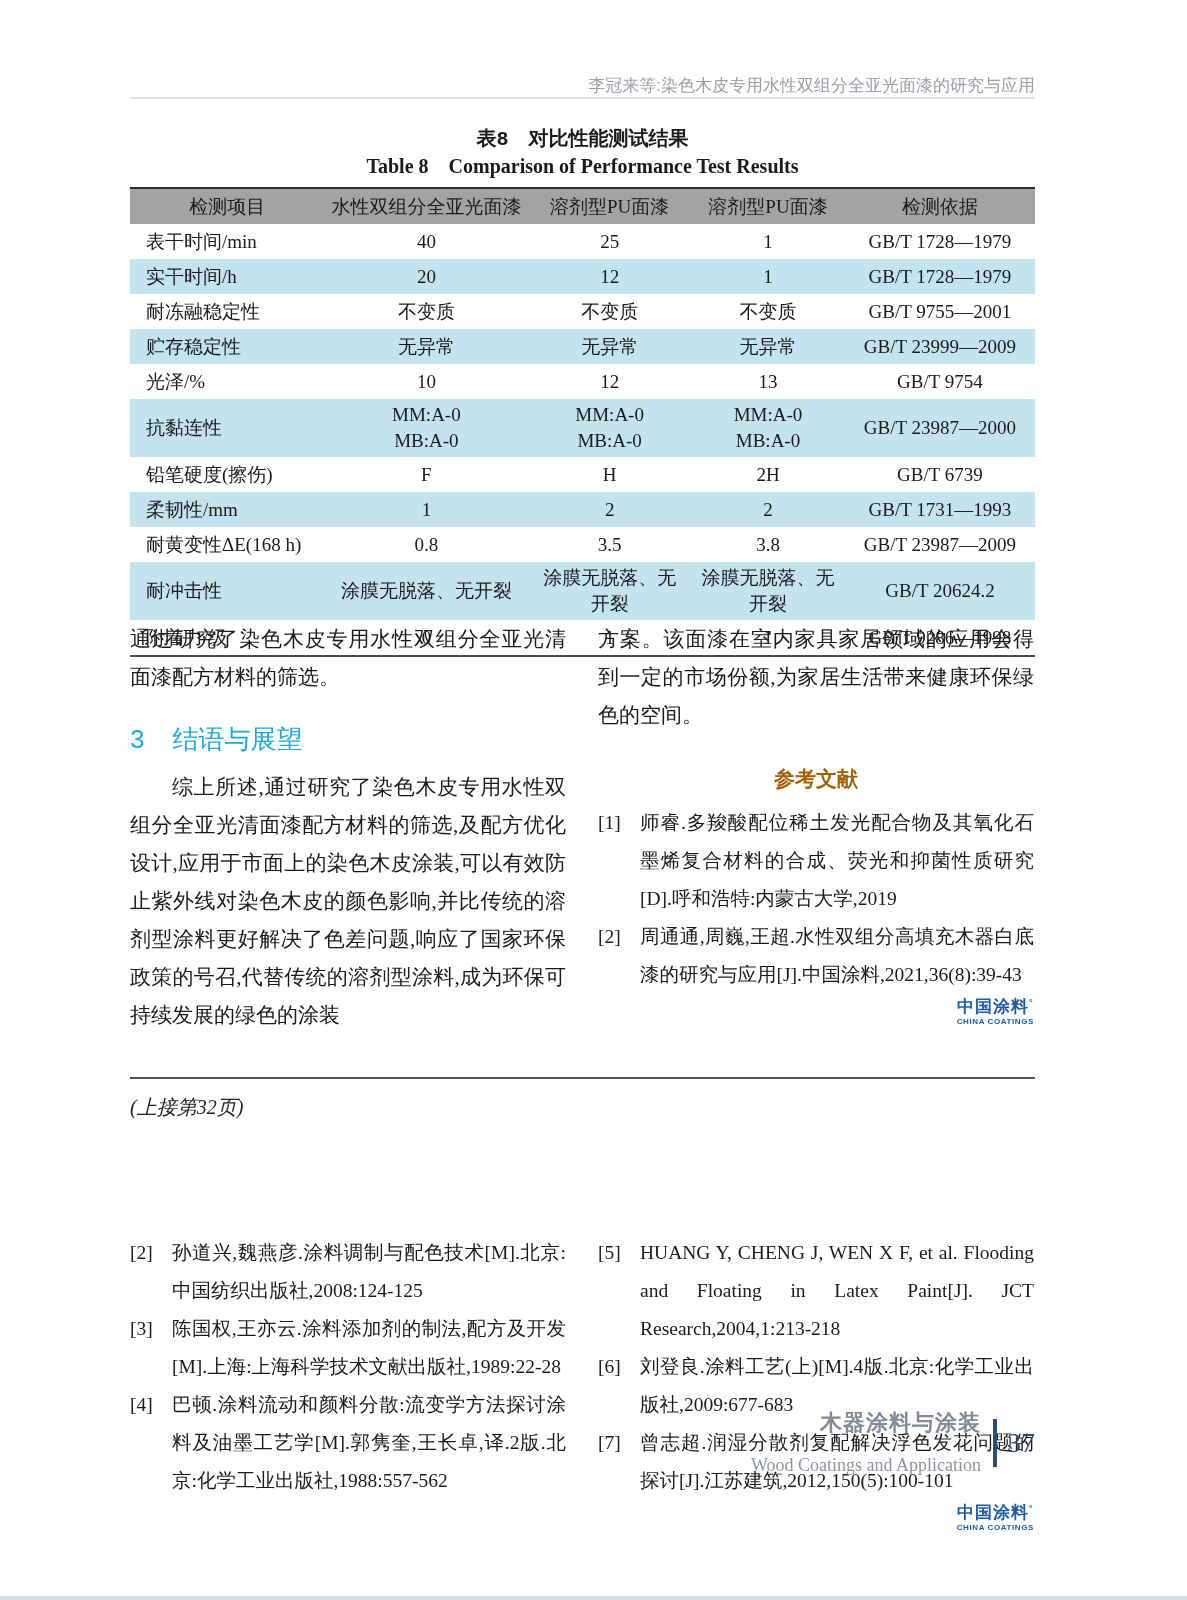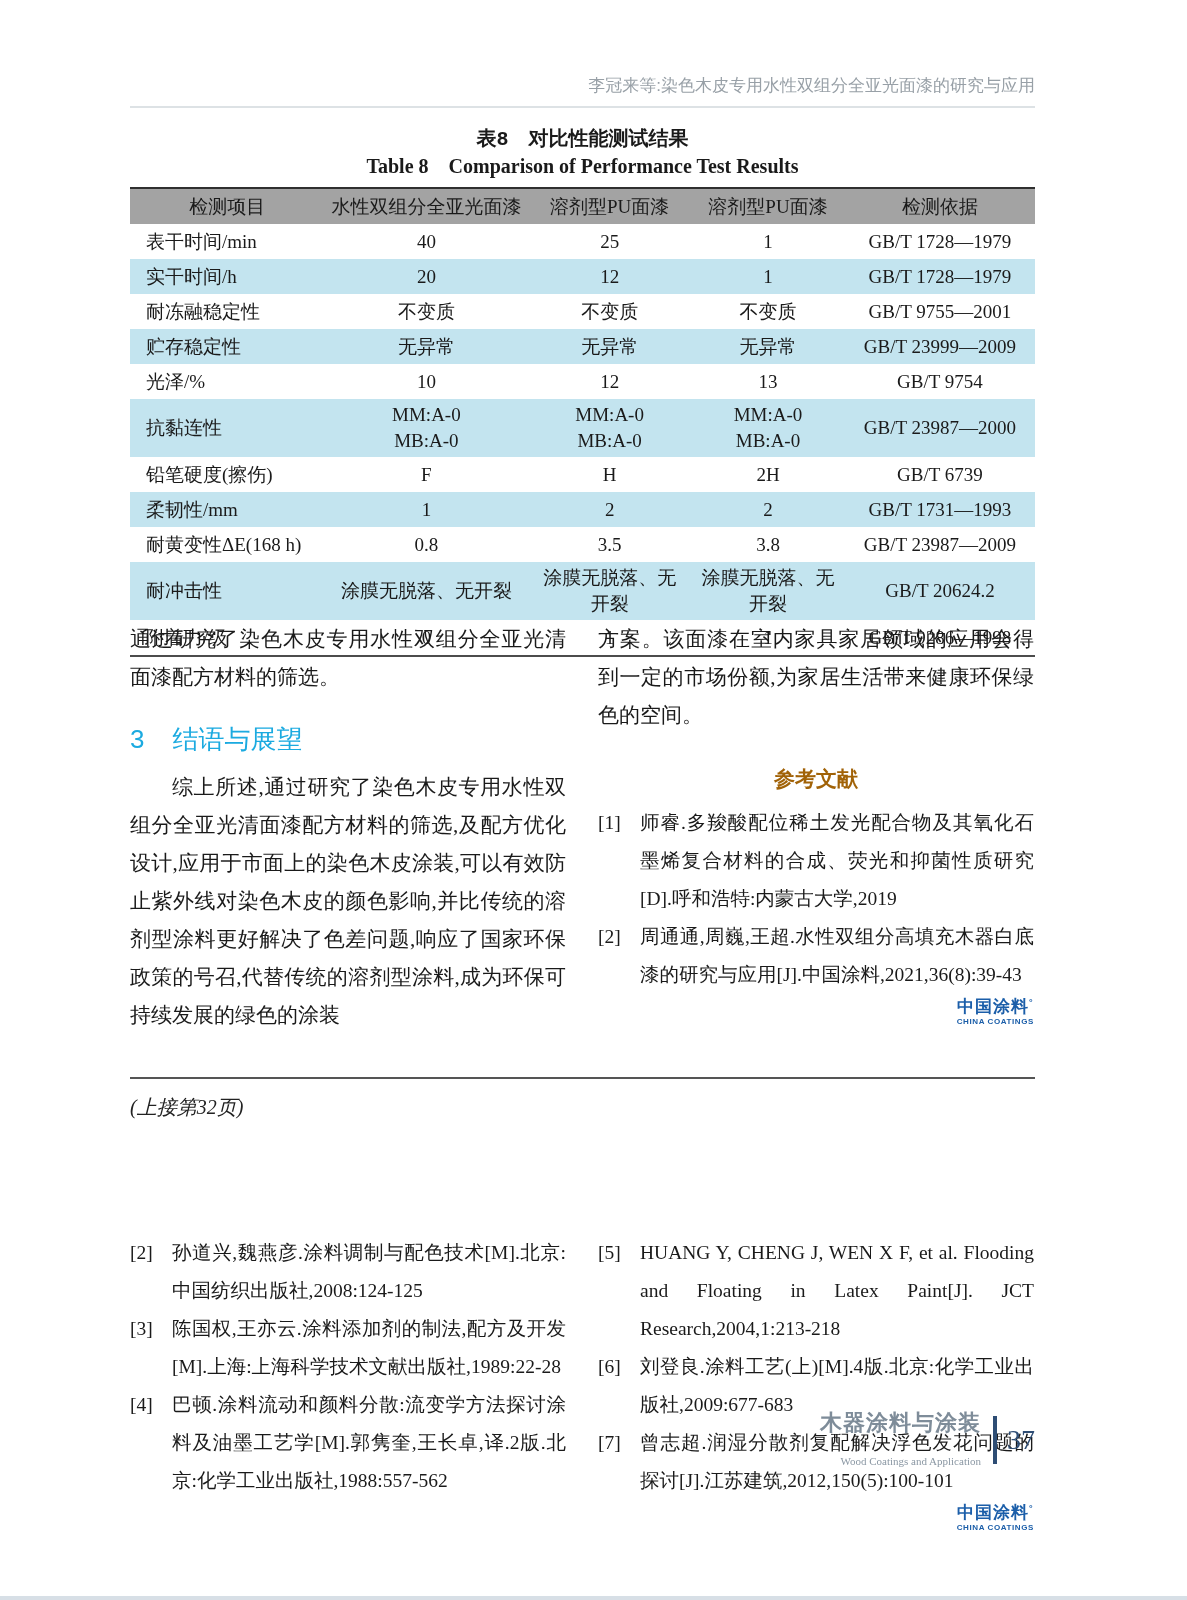--- a/index.html
+++ b/index.html
@@ -10,7 +10,7 @@
   
   .page-header{top:74px;text-align:right;font-size:17px;color:#98a0a7;
                font-family:"Liberation Sans","DejaVu Sans",sans-serif;
-               border-bottom:2px solid #dde2e5;padding-bottom:9px;}
+               border-bottom:2px solid #dde2e5;}
 
   
   .table-block{top:126px;}

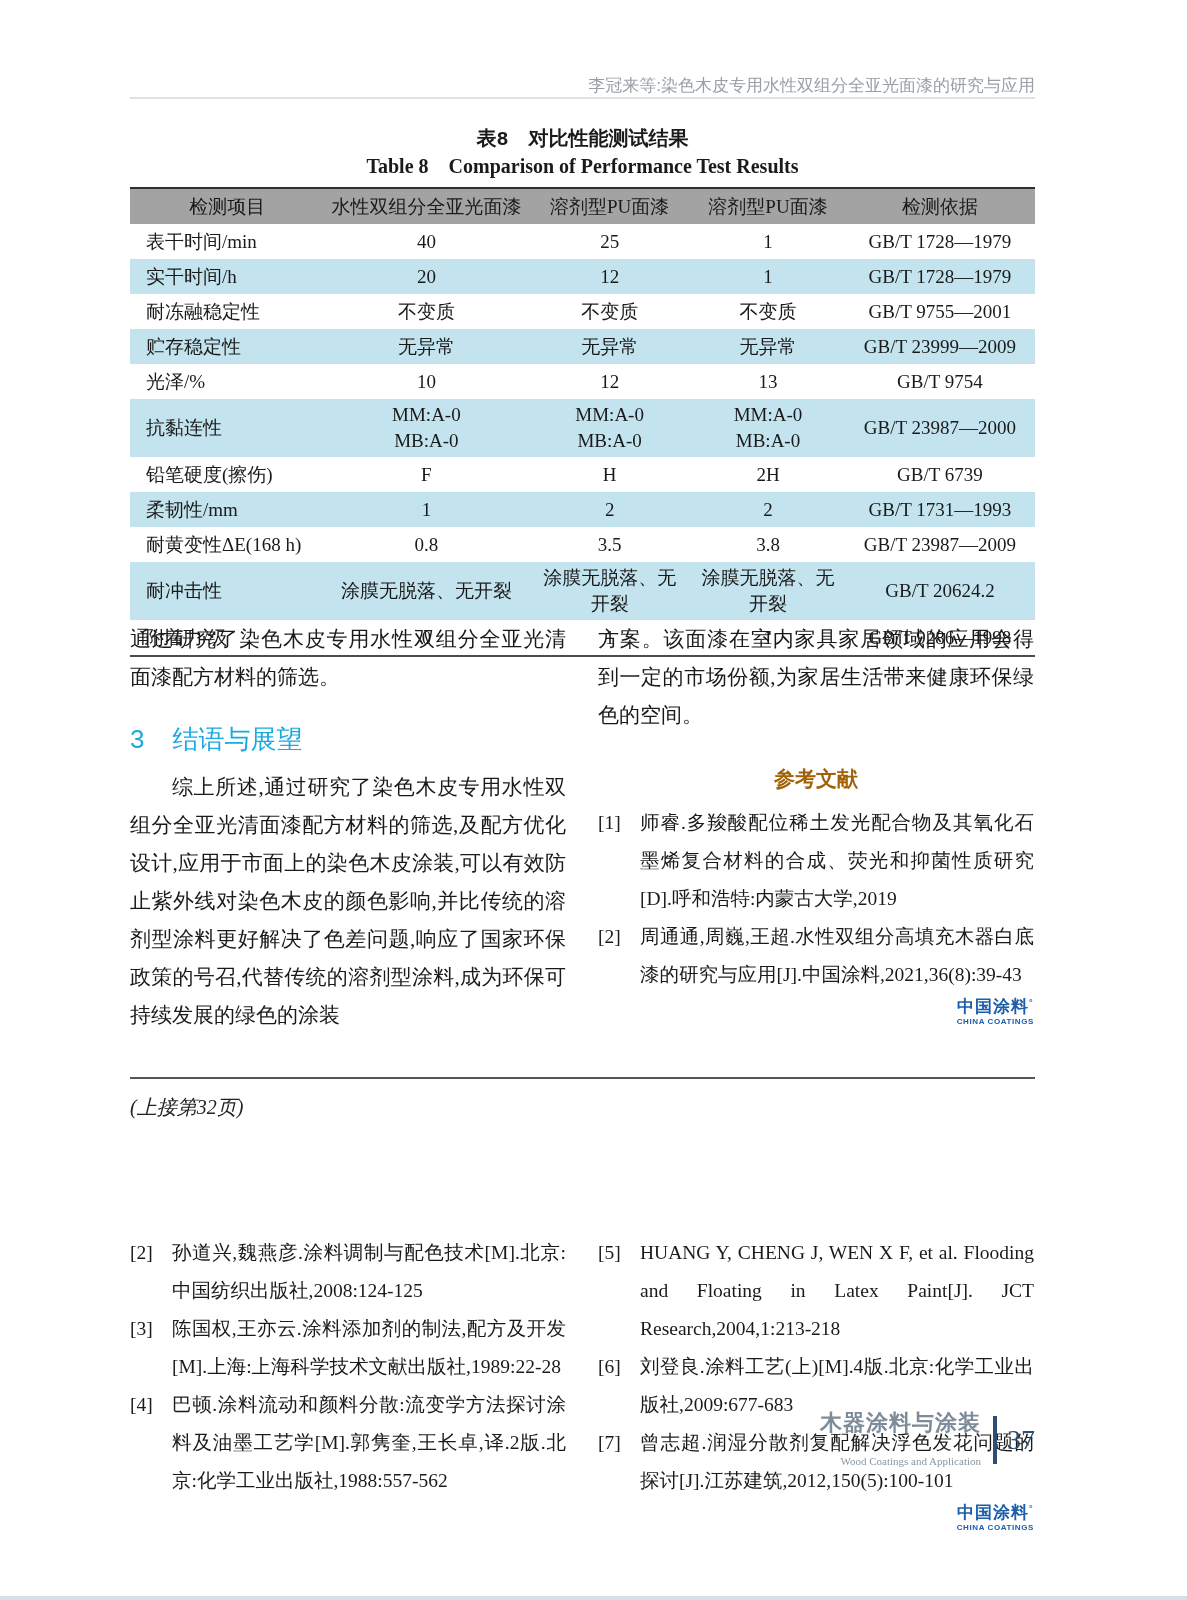--- a/index.html
+++ b/index.html
@@ -63,7 +63,7 @@
   .footer-names{text-align:right;line-height:1;}
   .footer-cn{font-family:"Liberation Sans","DejaVu Sans",sans-serif;font-weight:bold;
              font-size:22px;color:#7e8c99;letter-spacing:1px;}
-  .footer-en{font-size:11px;color:#8a97a3;margin-top:22px;}
+  .footer-en{font-size:18px;color:#8a97a3;margin-top:22px;}
   .footer-bar{width:4px;height:48px;background:#2e4d74;margin:0 10px 0 12px;}
   .footer-num{font-size:28px;color:#2e4d74;}
   .bottom-strip{position:absolute;left:0;bottom:0;width:1187px;height:4px;background:#d7dfe6;}

